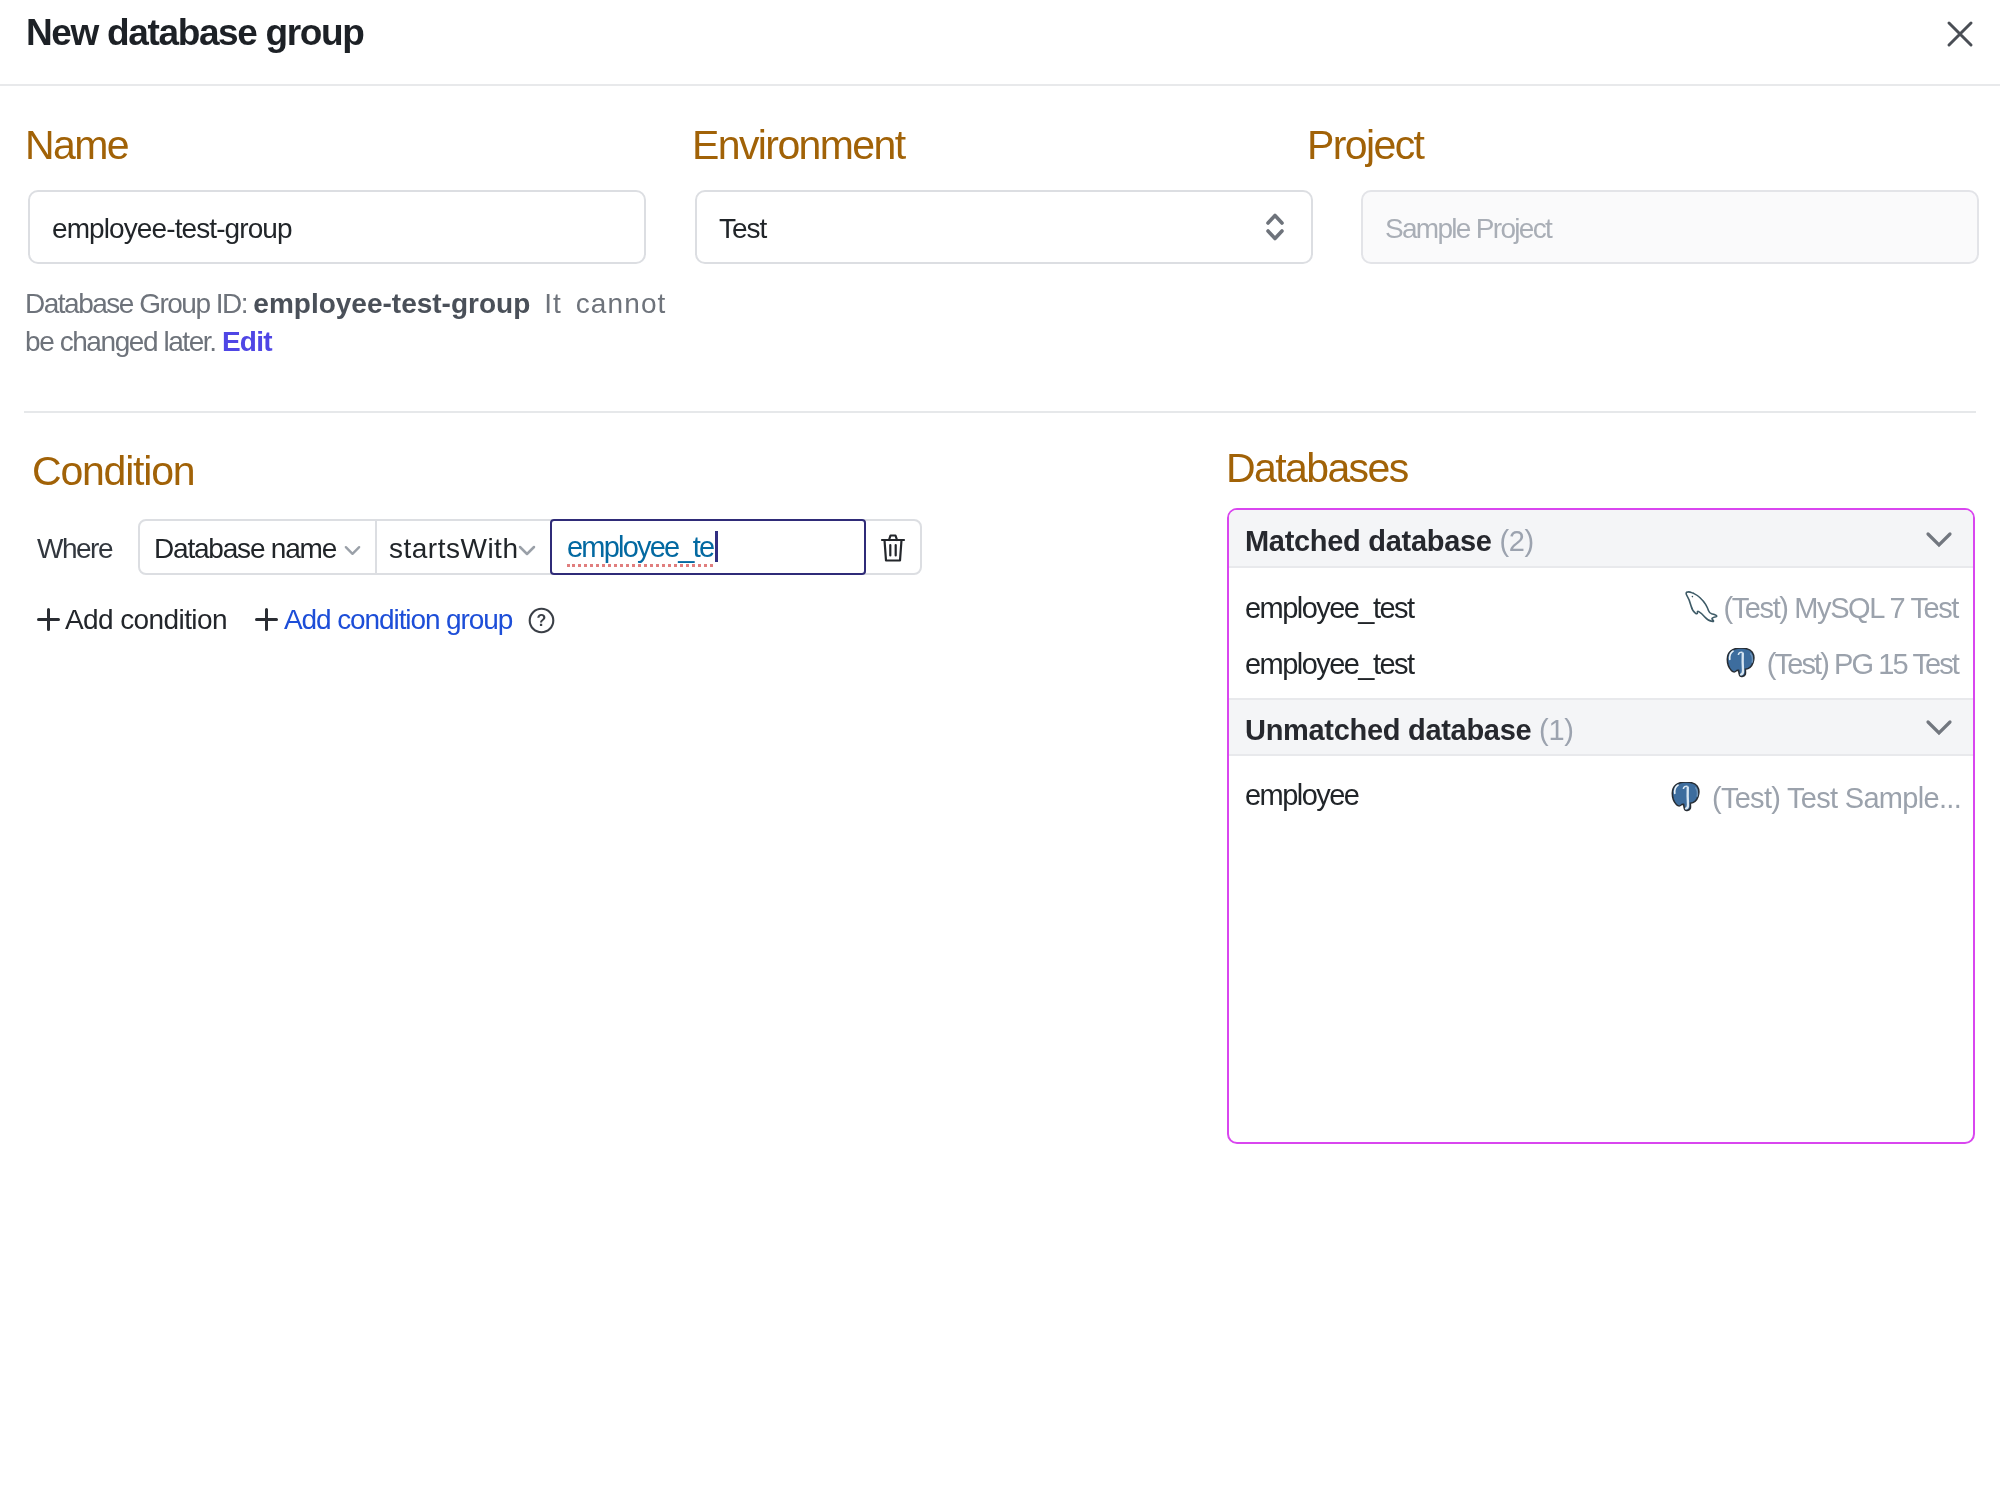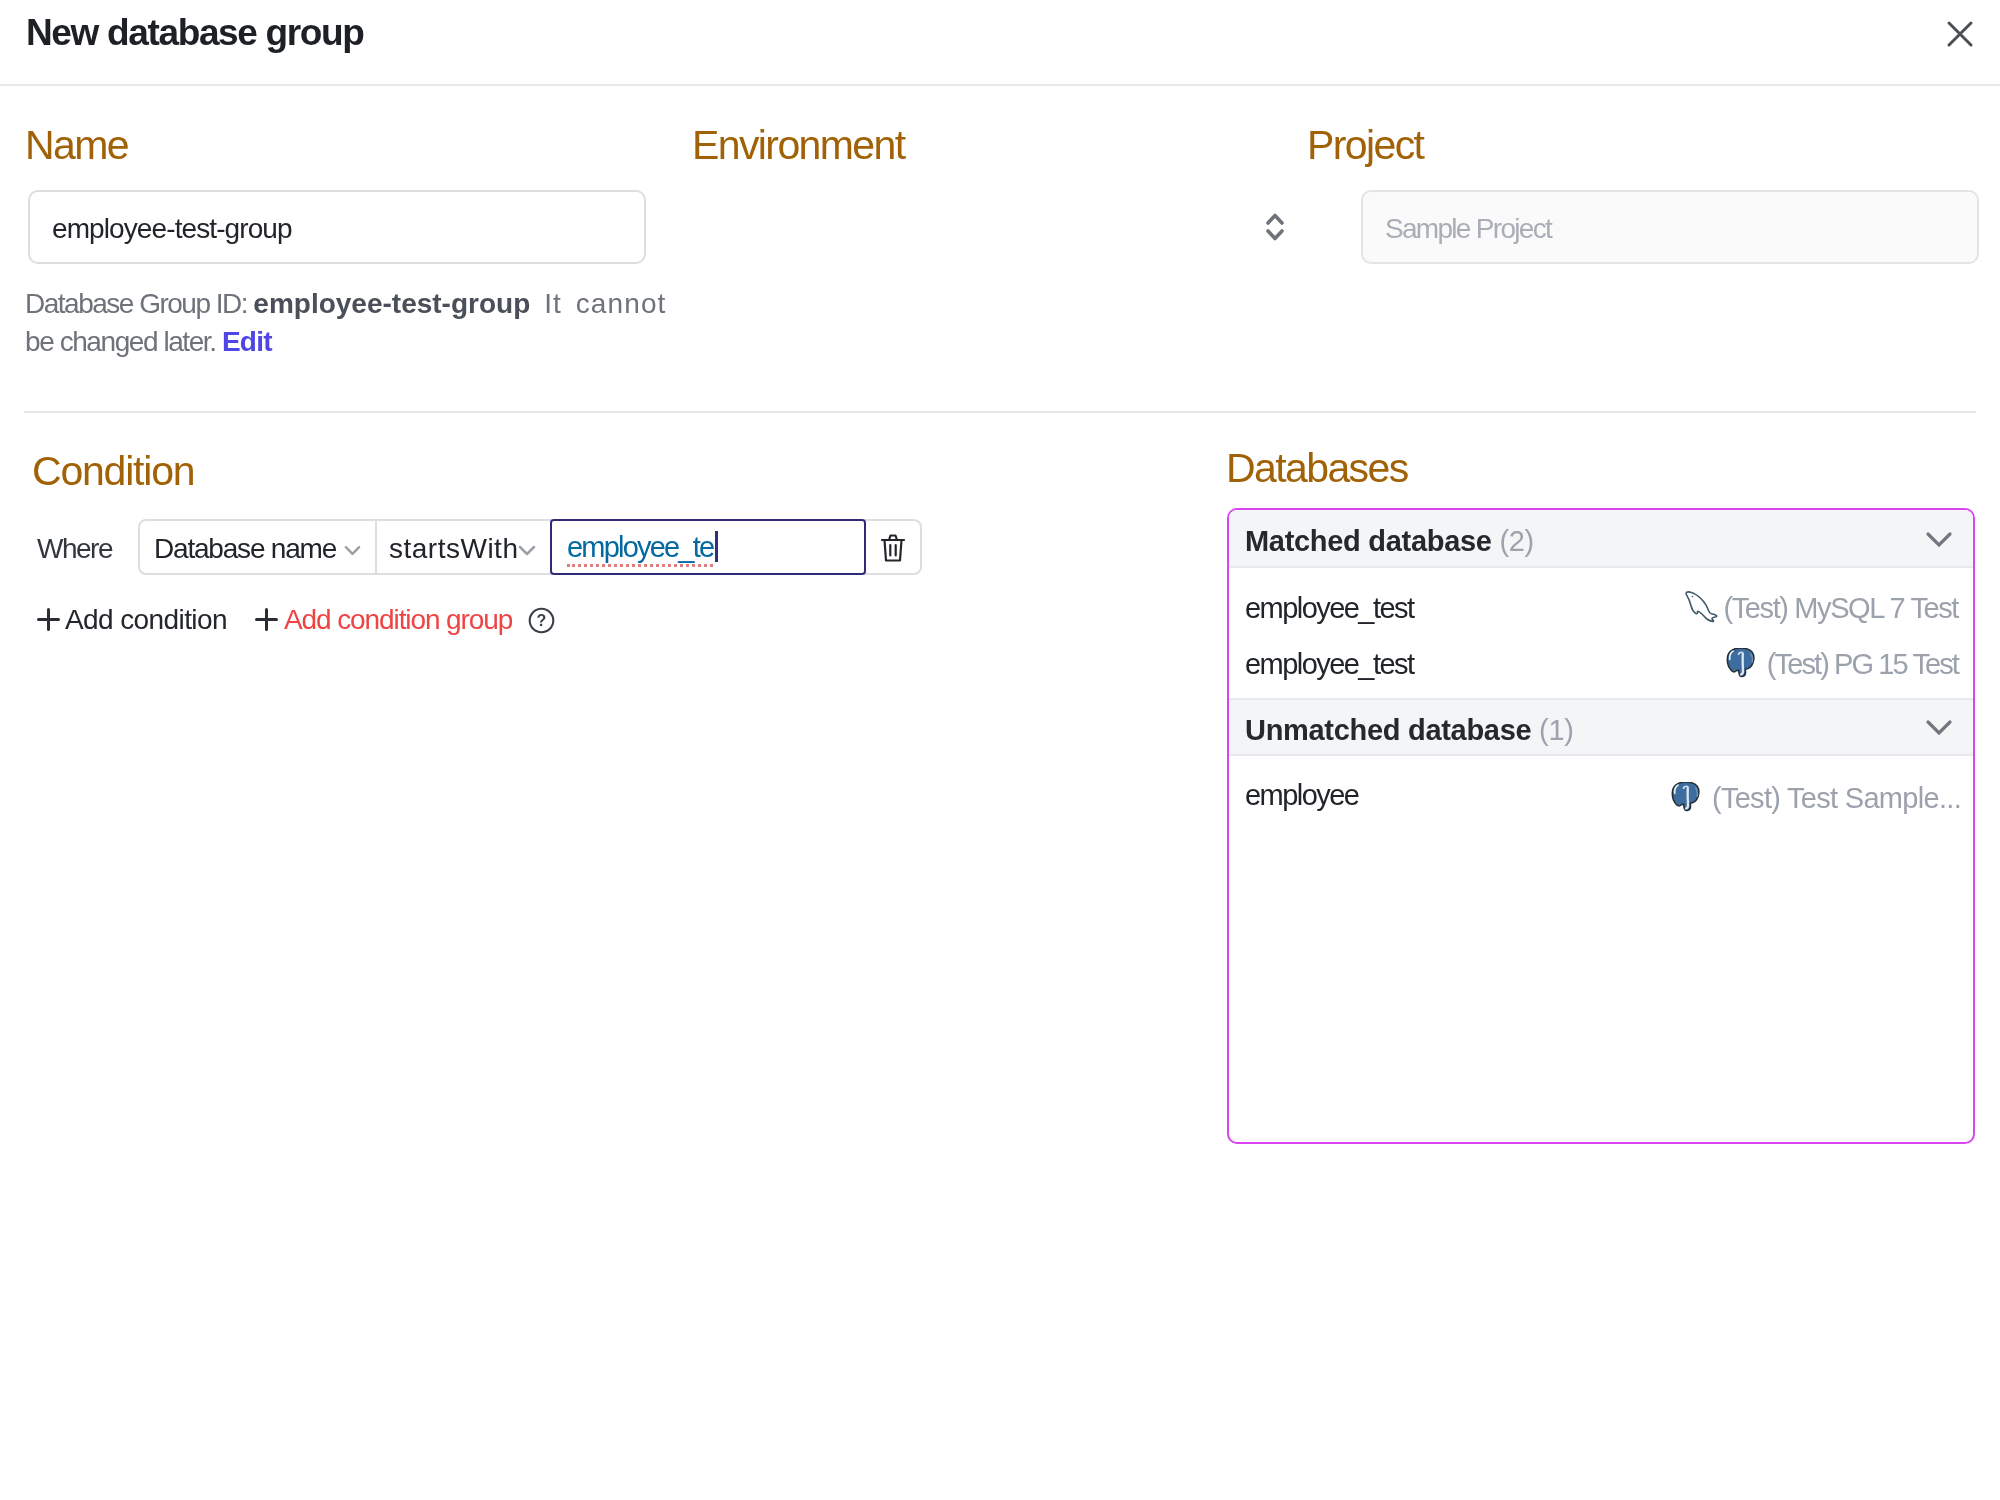--- a/index.html
+++ b/index.html
@@ -31,6 +31,7 @@
 
   <div class="abs box" style="left:28px; top:190px; width:618px; height:74px; padding-left:22px; letter-spacing:-0.9px;">employee-test-group</div>
 
+  <div class="abs box" style="left:695px; top:190px; width:618px; height:74px; padding-left:22px; letter-spacing:-1px;">Test</div>
   <svg class="abs" style="left:1265px; top:211px;" width="20" height="32" viewBox="0 0 20 32">
     <path d="M3 12 L10 4.5 L17 12" stroke="#6e737b" stroke-width="3.6" stroke-linecap="round" stroke-linejoin="round" fill="none"></path>
     <path d="M3 20 L10 27.5 L17 20" stroke="#6e737b" stroke-width="3.6" stroke-linecap="round" stroke-linejoin="round" fill="none"></path>

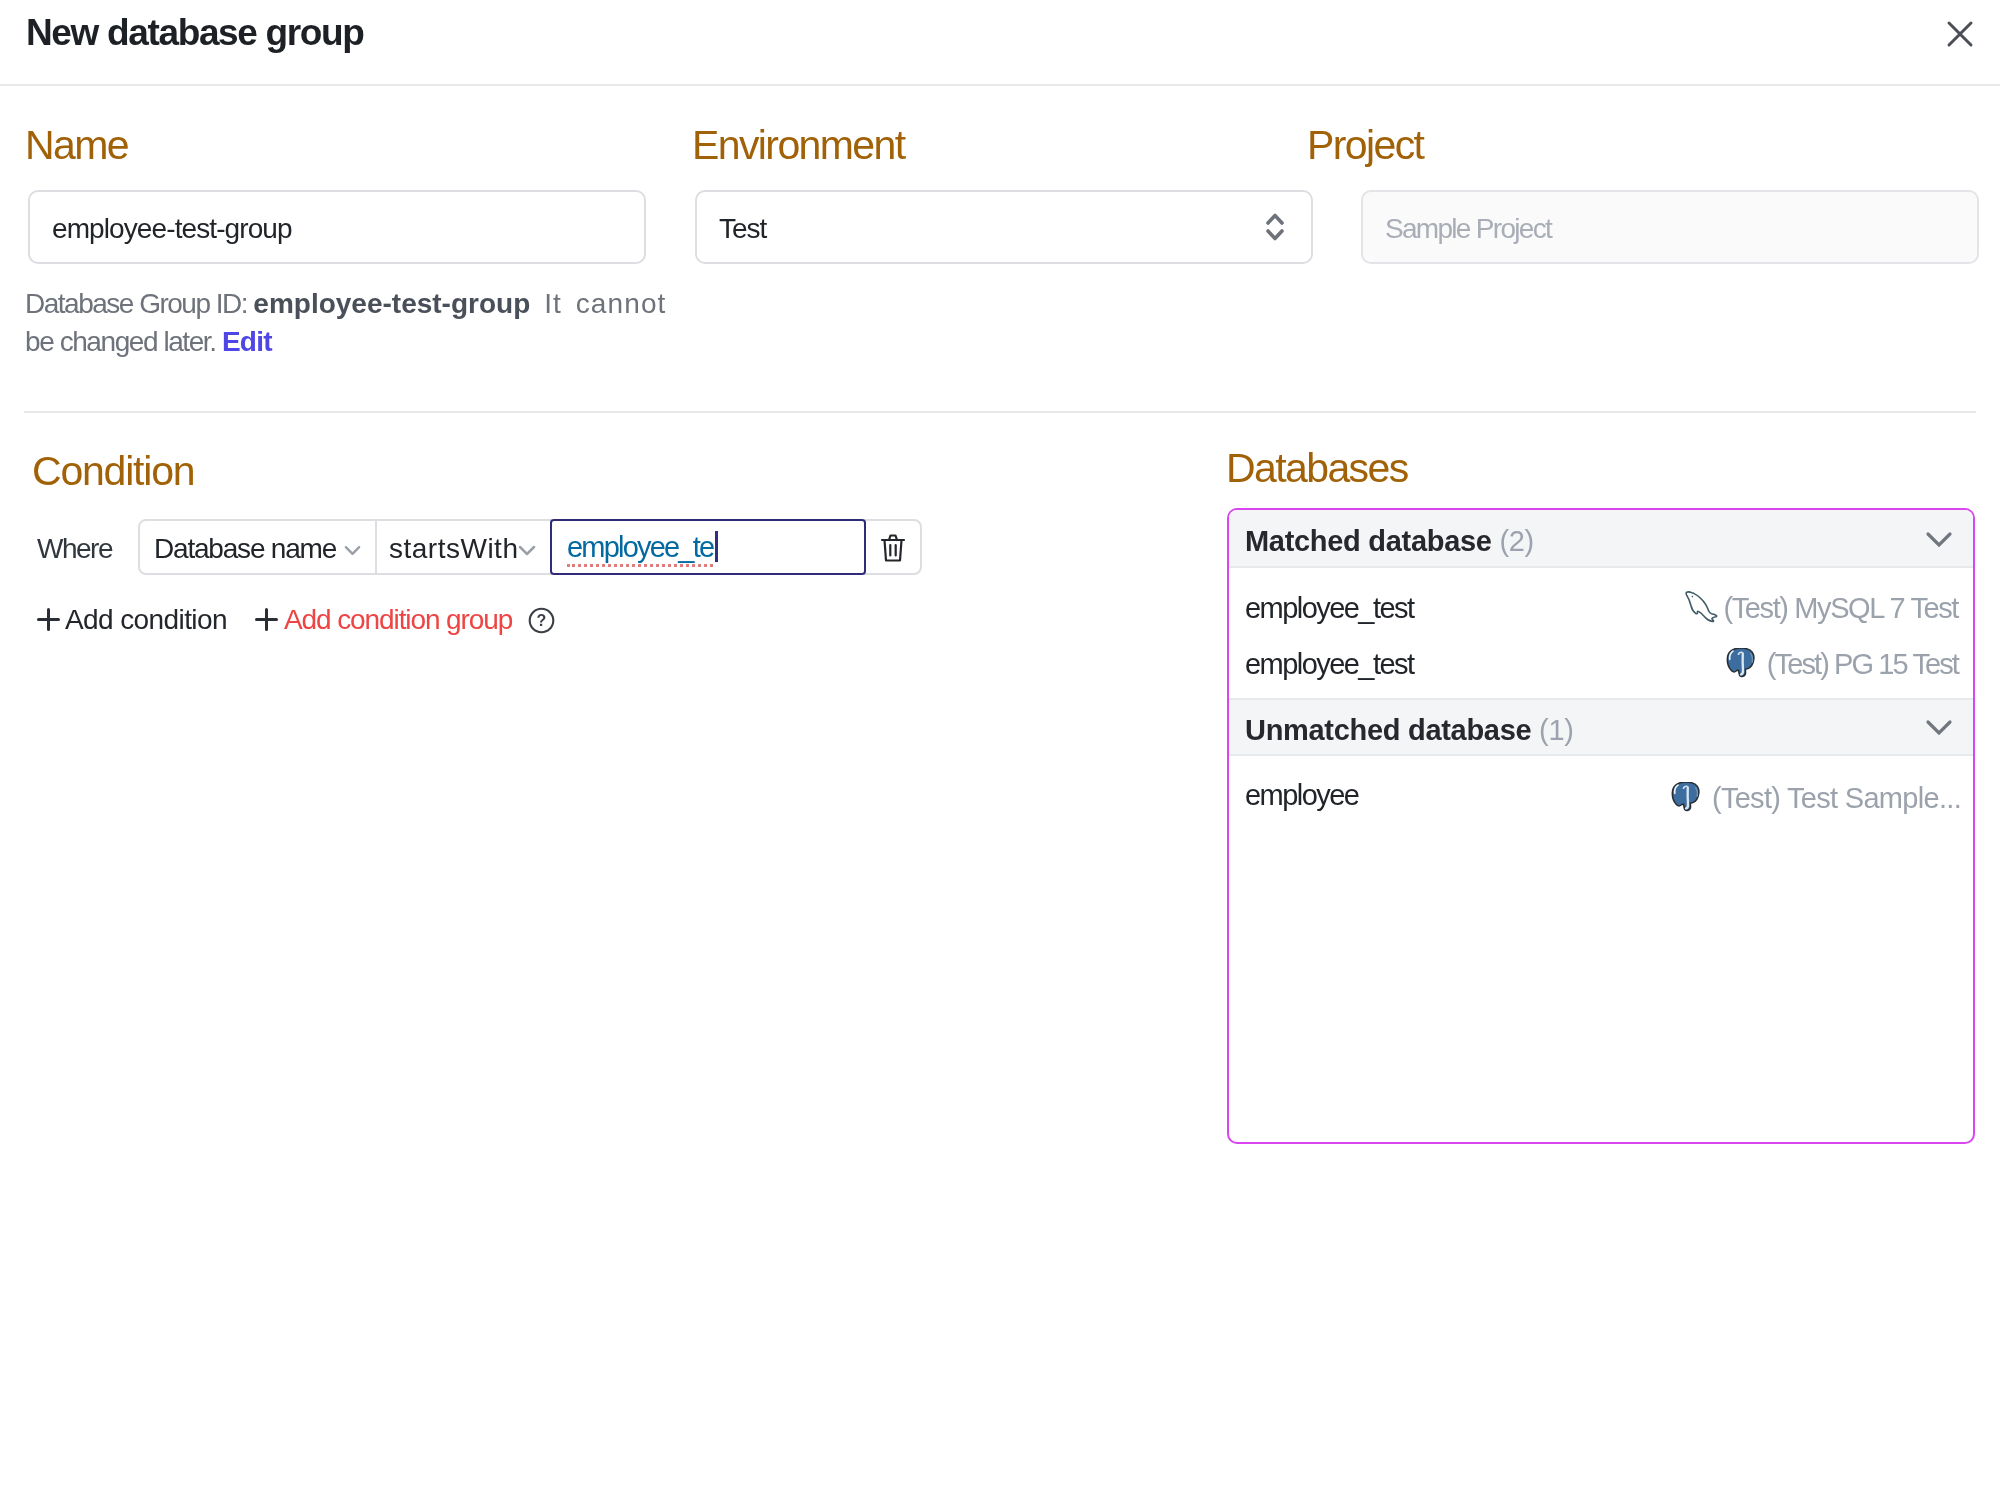--- a/index.html
+++ b/index.html
@@ -80,7 +80,7 @@
   <svg class="abs" style="left:255px; top:608px;" width="23" height="23" viewBox="0 0 23 23">
       <path d="M11.5 1.5 V21.5 M1.5 11.5 H21.5" stroke="#2a2d33" stroke-width="3" stroke-linecap="round" fill="none"></path>
     </svg>
-  <div class="abs" style="left:284px; top:606px; font-size:28px; color:#ef4444; line-height:28px; letter-spacing:-1.1px;">Add condition group</div>
+  <div class="abs" style="left:284px; top:606px; font-size:28px; color:#1d4ed8; line-height:28px; letter-spacing:-1.1px;">Add condition group</div>
   <svg class="abs" style="left:528px; top:607px;" width="27" height="27" viewBox="0 0 27 27">
     <circle cx="13.5" cy="13.5" r="11.8" stroke="#3a3f46" stroke-width="2.1" fill="none"></circle>
     <text x="13.5" y="19" text-anchor="middle" font-family="Liberation Sans" font-size="16" font-weight="bold" fill="#3a3f46">?</text>

